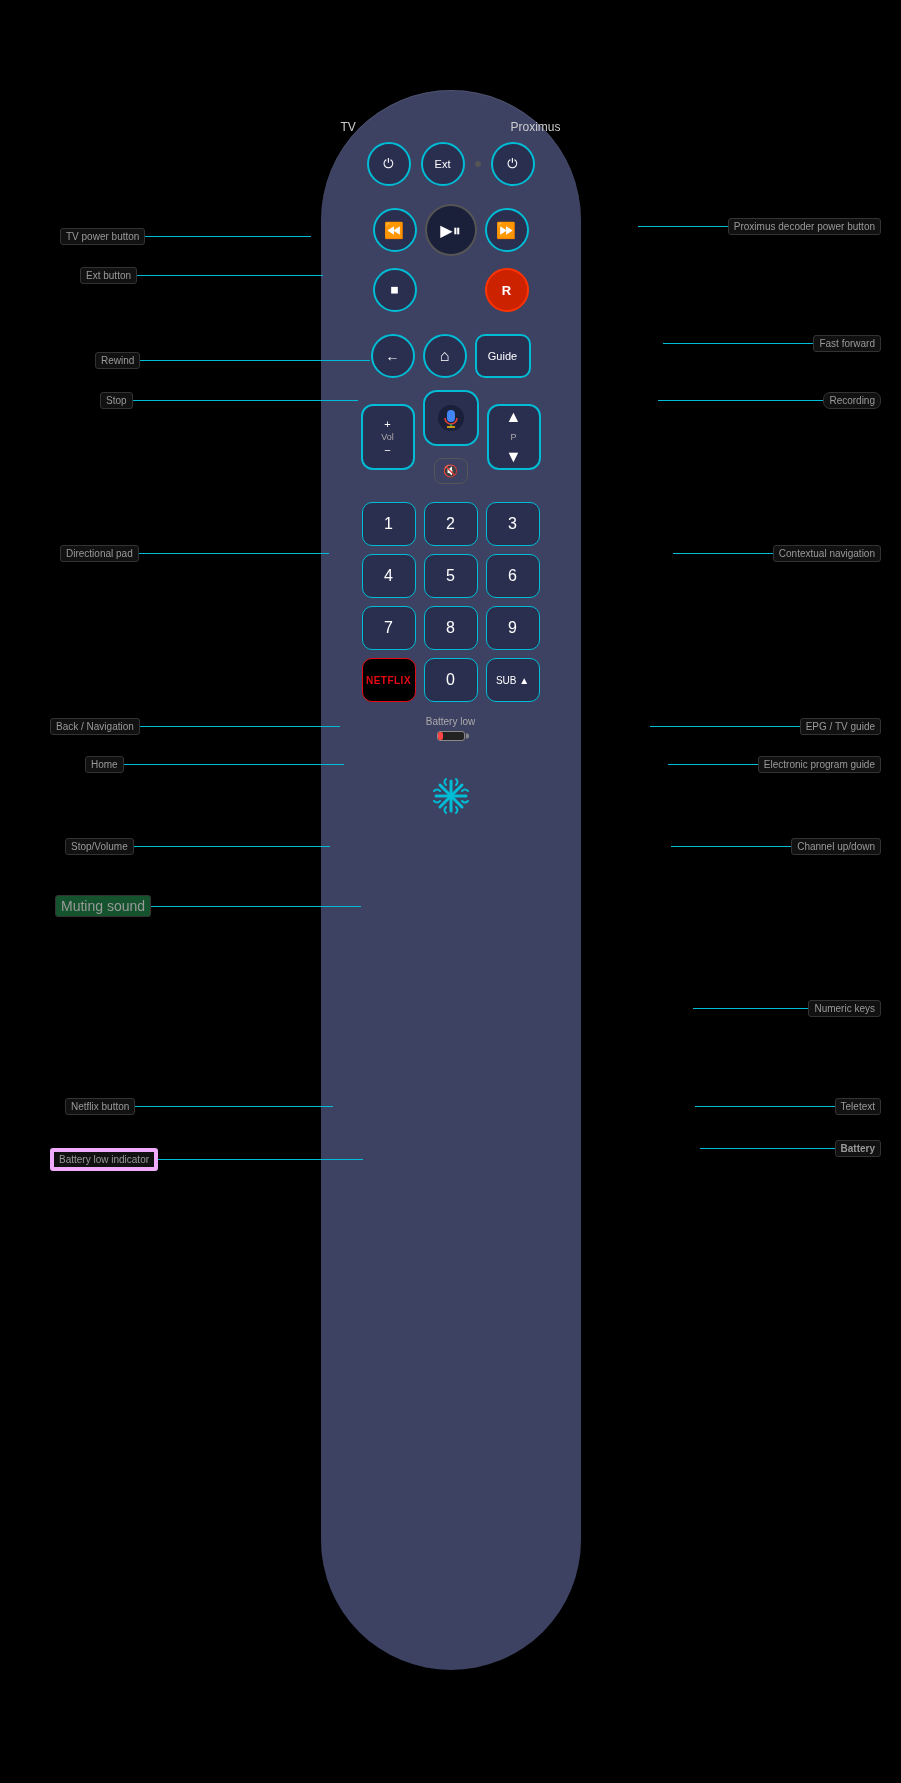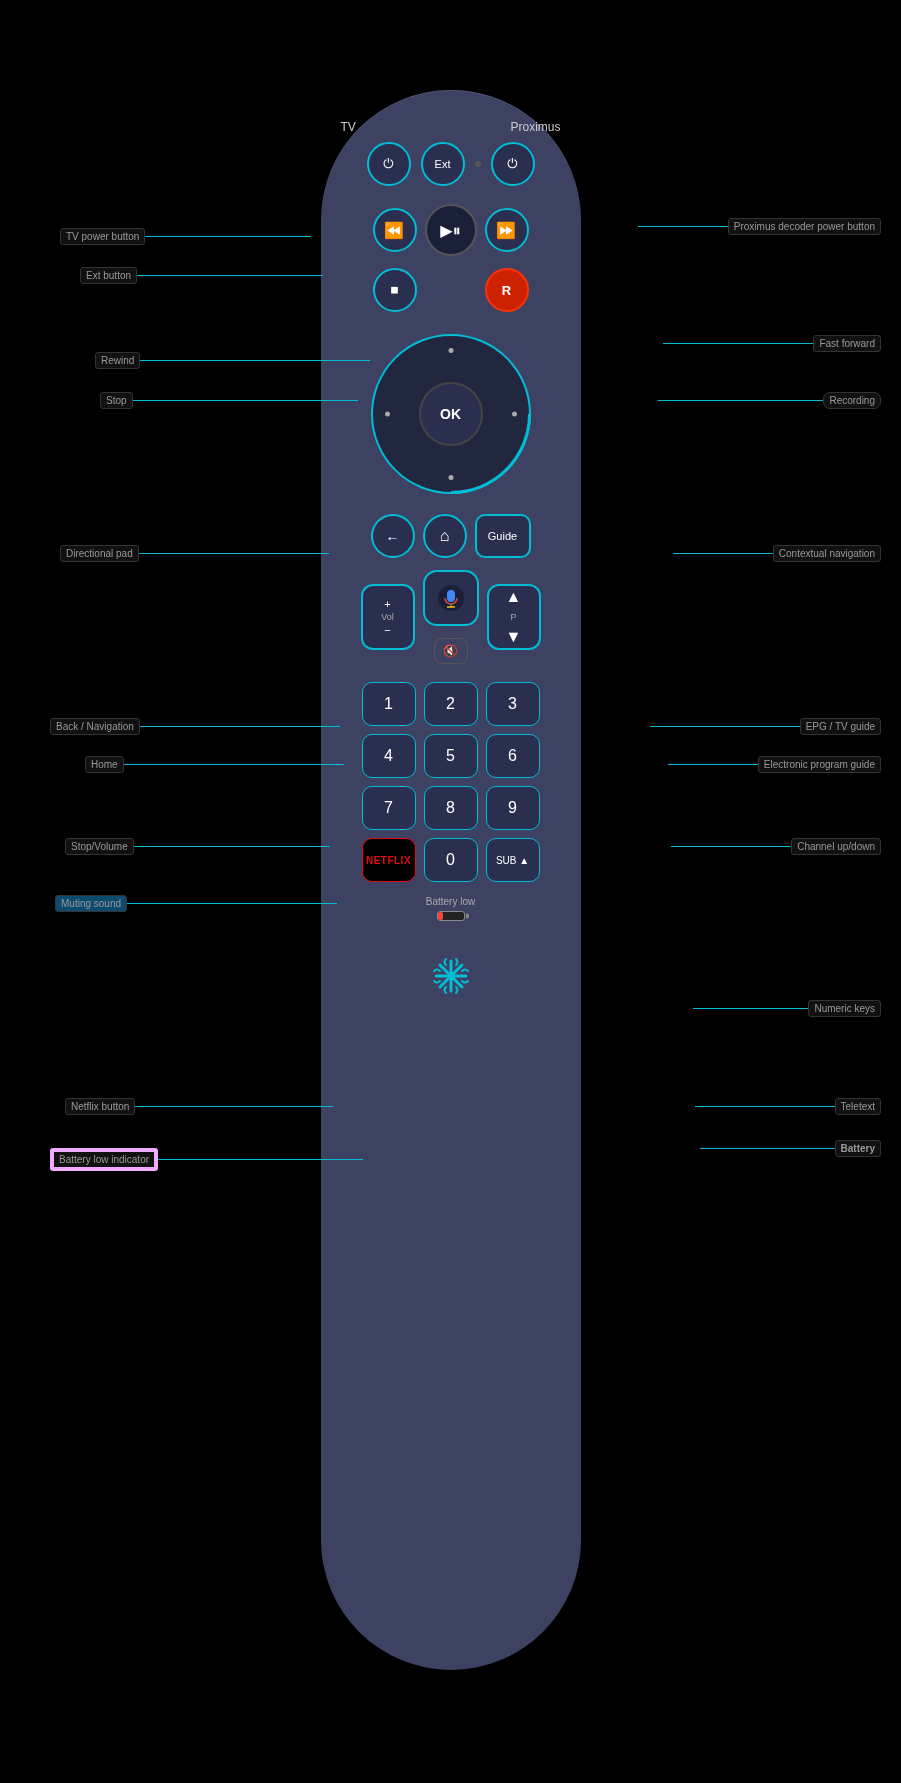--- a/index.html
+++ b/index.html
@@ -459,16 +459,6 @@
       <button class="btn-media btn-record">R</button>
     </div>
 
-    <div class="dpad-container">
-      <div class="dpad-outer">
-        <div class="dpad-dot top"></div>
-        <div class="dpad-dot bottom"></div>
-        <div class="dpad-dot left"></div>
-        <div class="dpad-dot right"></div>
-        <button class="btn-ok">OK</button>
-        <div class="dpad-arc"></div>
-      </div>
-    </div>
 
     <div class="nav-row">
       <button class="btn-nav">

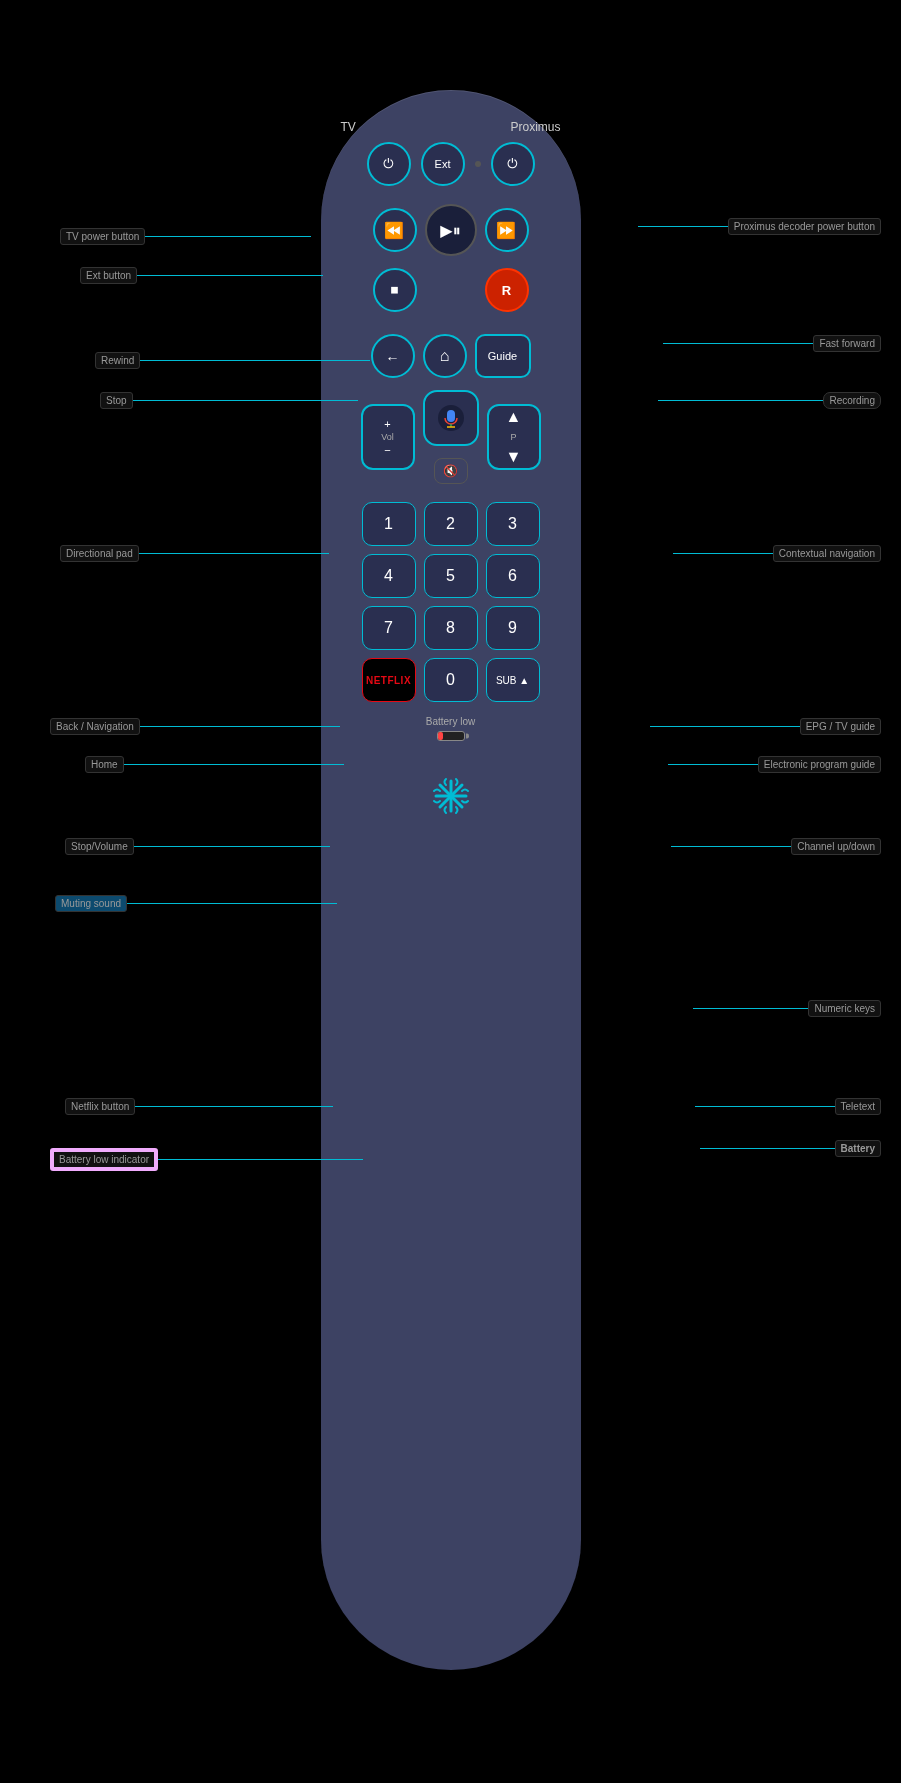--- a/index.html
+++ b/index.html
@@ -592,7 +592,7 @@
   </div>
 
   <div style="position:absolute;top:895px;left:55px;display:flex;align-items:center;">
-    <span class="ann-text" style="color:#999;font-size:10px;background:#0c4a6e;border:1px solid #333;padding:2px 5px;border-radius:3px;">Muting sound</span>
+    <span class="ann-text" style="color:#999;font-size:14px;background:#14532d;border:1px solid #333;padding:2px 5px;border-radius:3px;">Muting sound</span>
     <div class="ann-line" style="width:210px;background:#00bcd4;height:1px;"></div>
   </div>
 

